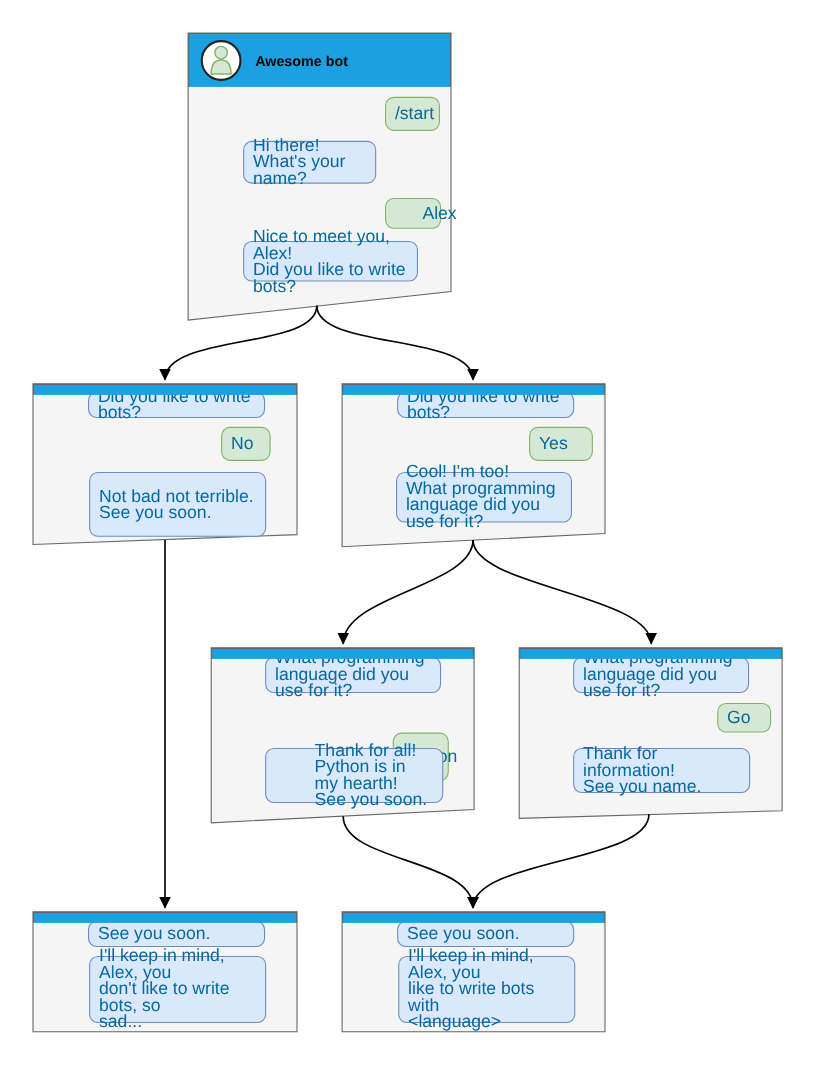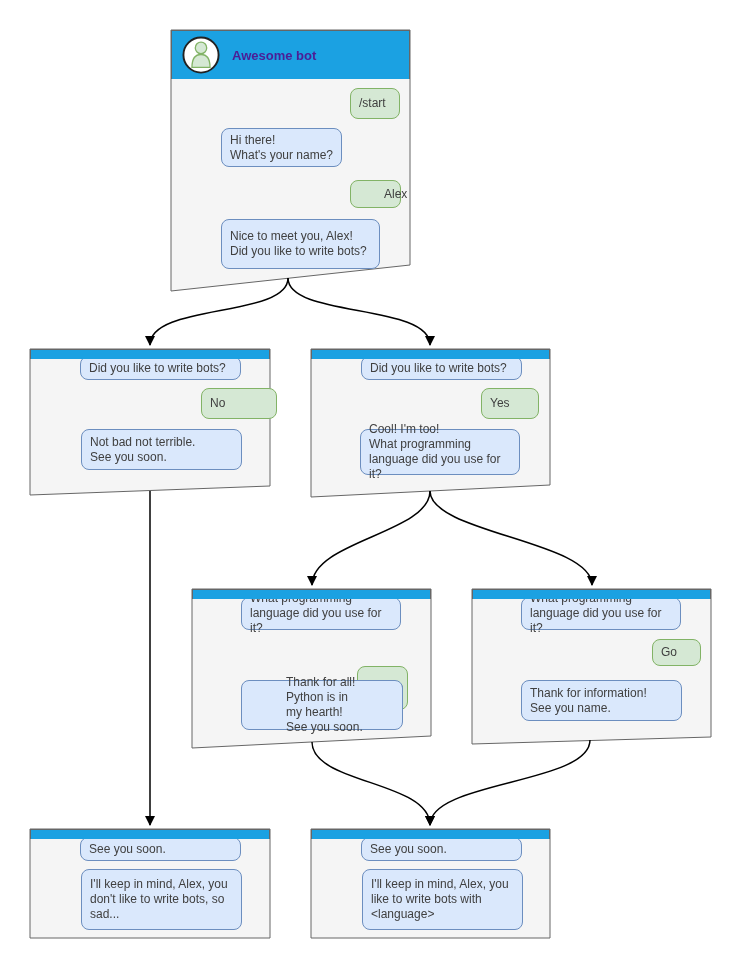--- a/index.html
+++ b/index.html
@@ -10,7 +10,7 @@
   .titlebar{position:absolute;left:0;top:0;right:0;height:49px;background:#1ba1e2;
             border:1px solid #666;border-bottom:none;box-sizing:border-box;
             display:flex;align-items:center;z-index:5;}
-  .titlebar .title{color:#4c1d95;font-weight:bold;font-size:13px;margin-left:12px;}
+  .titlebar .title{color:#000000;font-weight:bold;font-size:13px;margin-left:12px;}
   .avatar{display:inline-block;width:38px;height:38px;margin-left:10px;flex:0 0 auto;}
   .bar{position:absolute;left:0;top:0;right:0;height:10px;background:#1ba1e2;
        border:1px solid #666;border-bottom:none;box-sizing:border-box;z-index:5;}

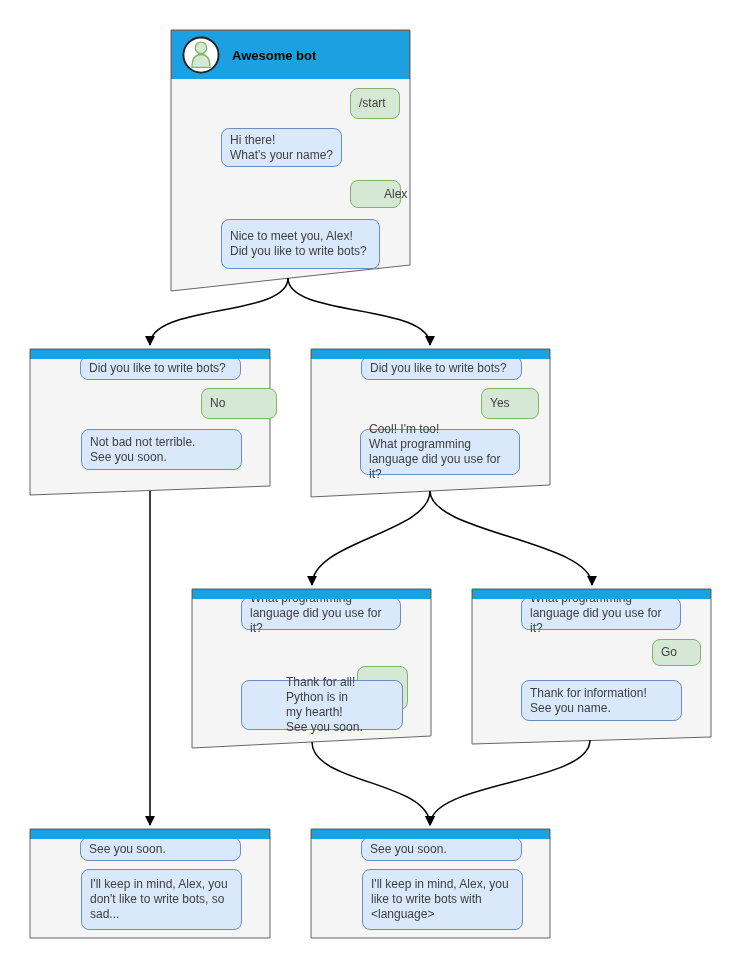--- a/index.html
+++ b/index.html
@@ -15,7 +15,7 @@
   .bar{position:absolute;left:0;top:0;right:0;height:10px;background:#1ba1e2;
        border:1px solid #666;border-bottom:none;box-sizing:border-box;z-index:5;}
   .bubble{position:absolute;box-sizing:border-box;border-radius:8px;
-          font-size:12px;line-height:15px;color:#404040;white-space:pre-line;
+          font-size:16px;line-height:15px;color:#0369a1;white-space:pre-line;
           display:flex;flex-direction:column;justify-content:center;
           padding:2px 8px;z-index:2;}
   .bot{background:#dae8fc;border:1px solid #6c8ebf;margin-left:40px;}

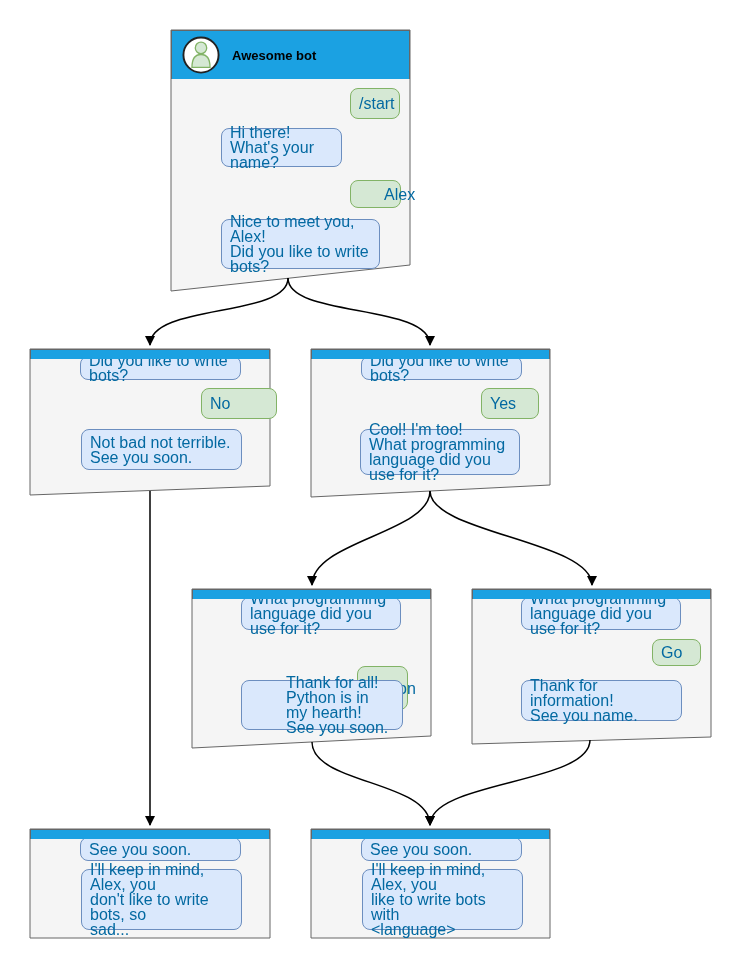--- a/index.html
+++ b/index.html
@@ -65,7 +65,7 @@
     <div class="bubble bot" style="left:10px;top:98px;width:121px;height:39px;">Hi there!
 What's your name?</div>
     <div class="bubble user" style="left:179px;top:150px;width:51px;height:28px;padding-left:33px;">Alex</div>
-    <div class="bubble bot" style="left:10px;top:189px;width:159px;height:50px;">Nice to meet you, Alex!
+    <div class="bubble bot" style="left:10px;top:189px;width:159px;height:37px;">Nice to meet you, Alex!
 Did you like to write bots?</div>
   </div>
 

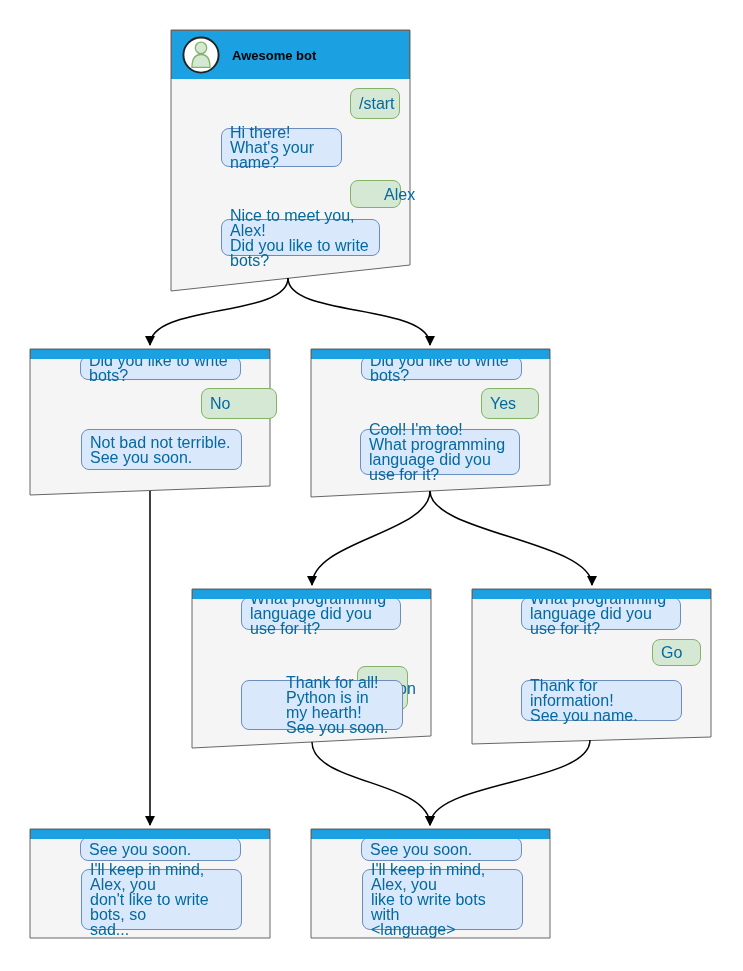--- a/index.html
+++ b/index.html
@@ -72,7 +72,7 @@
   <div class="window" style="left:30px;top:349px;width:240px;height:146px;">
     <div class="bar"></div>
     <div class="bubble bot" style="left:10px;top:7px;width:161px;height:24px;">Did you like to write bots?</div>
-    <div class="bubble user" style="left:171px;top:39px;width:76px;height:31px;">No</div>
+    <div class="bubble user" style="left:171px;top:39px;width:45px;height:31px;">No</div>
     <div class="bubble bot" style="left:11px;top:80px;width:161px;height:41px;">Not bad not terrible.
 See you soon.</div>
   </div>

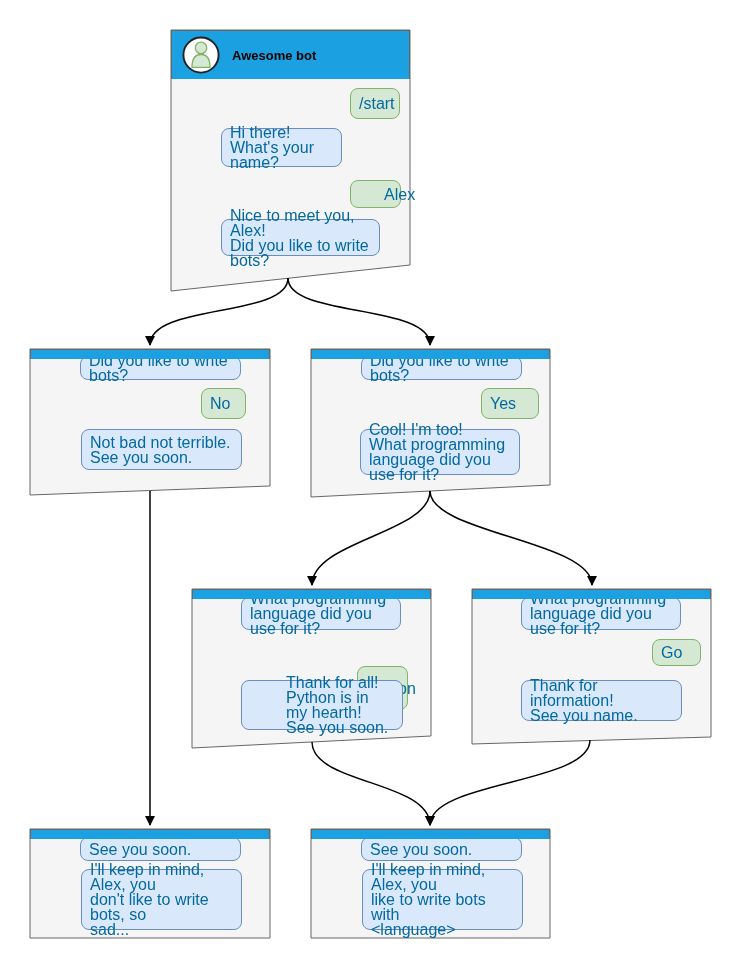--- a/index.html
+++ b/index.html
@@ -73,7 +73,7 @@
     <div class="bar"></div>
     <div class="bubble bot" style="left:10px;top:7px;width:161px;height:24px;">Did you like to write bots?</div>
     <div class="bubble user" style="left:171px;top:39px;width:45px;height:31px;">No</div>
-    <div class="bubble bot" style="left:11px;top:80px;width:161px;height:41px;">Not bad not terrible.
+    <div class="bubble bot" style="left:11px;top:80px;width:161px;height:59px;">Not bad not terrible.
 See you soon.</div>
   </div>
 

